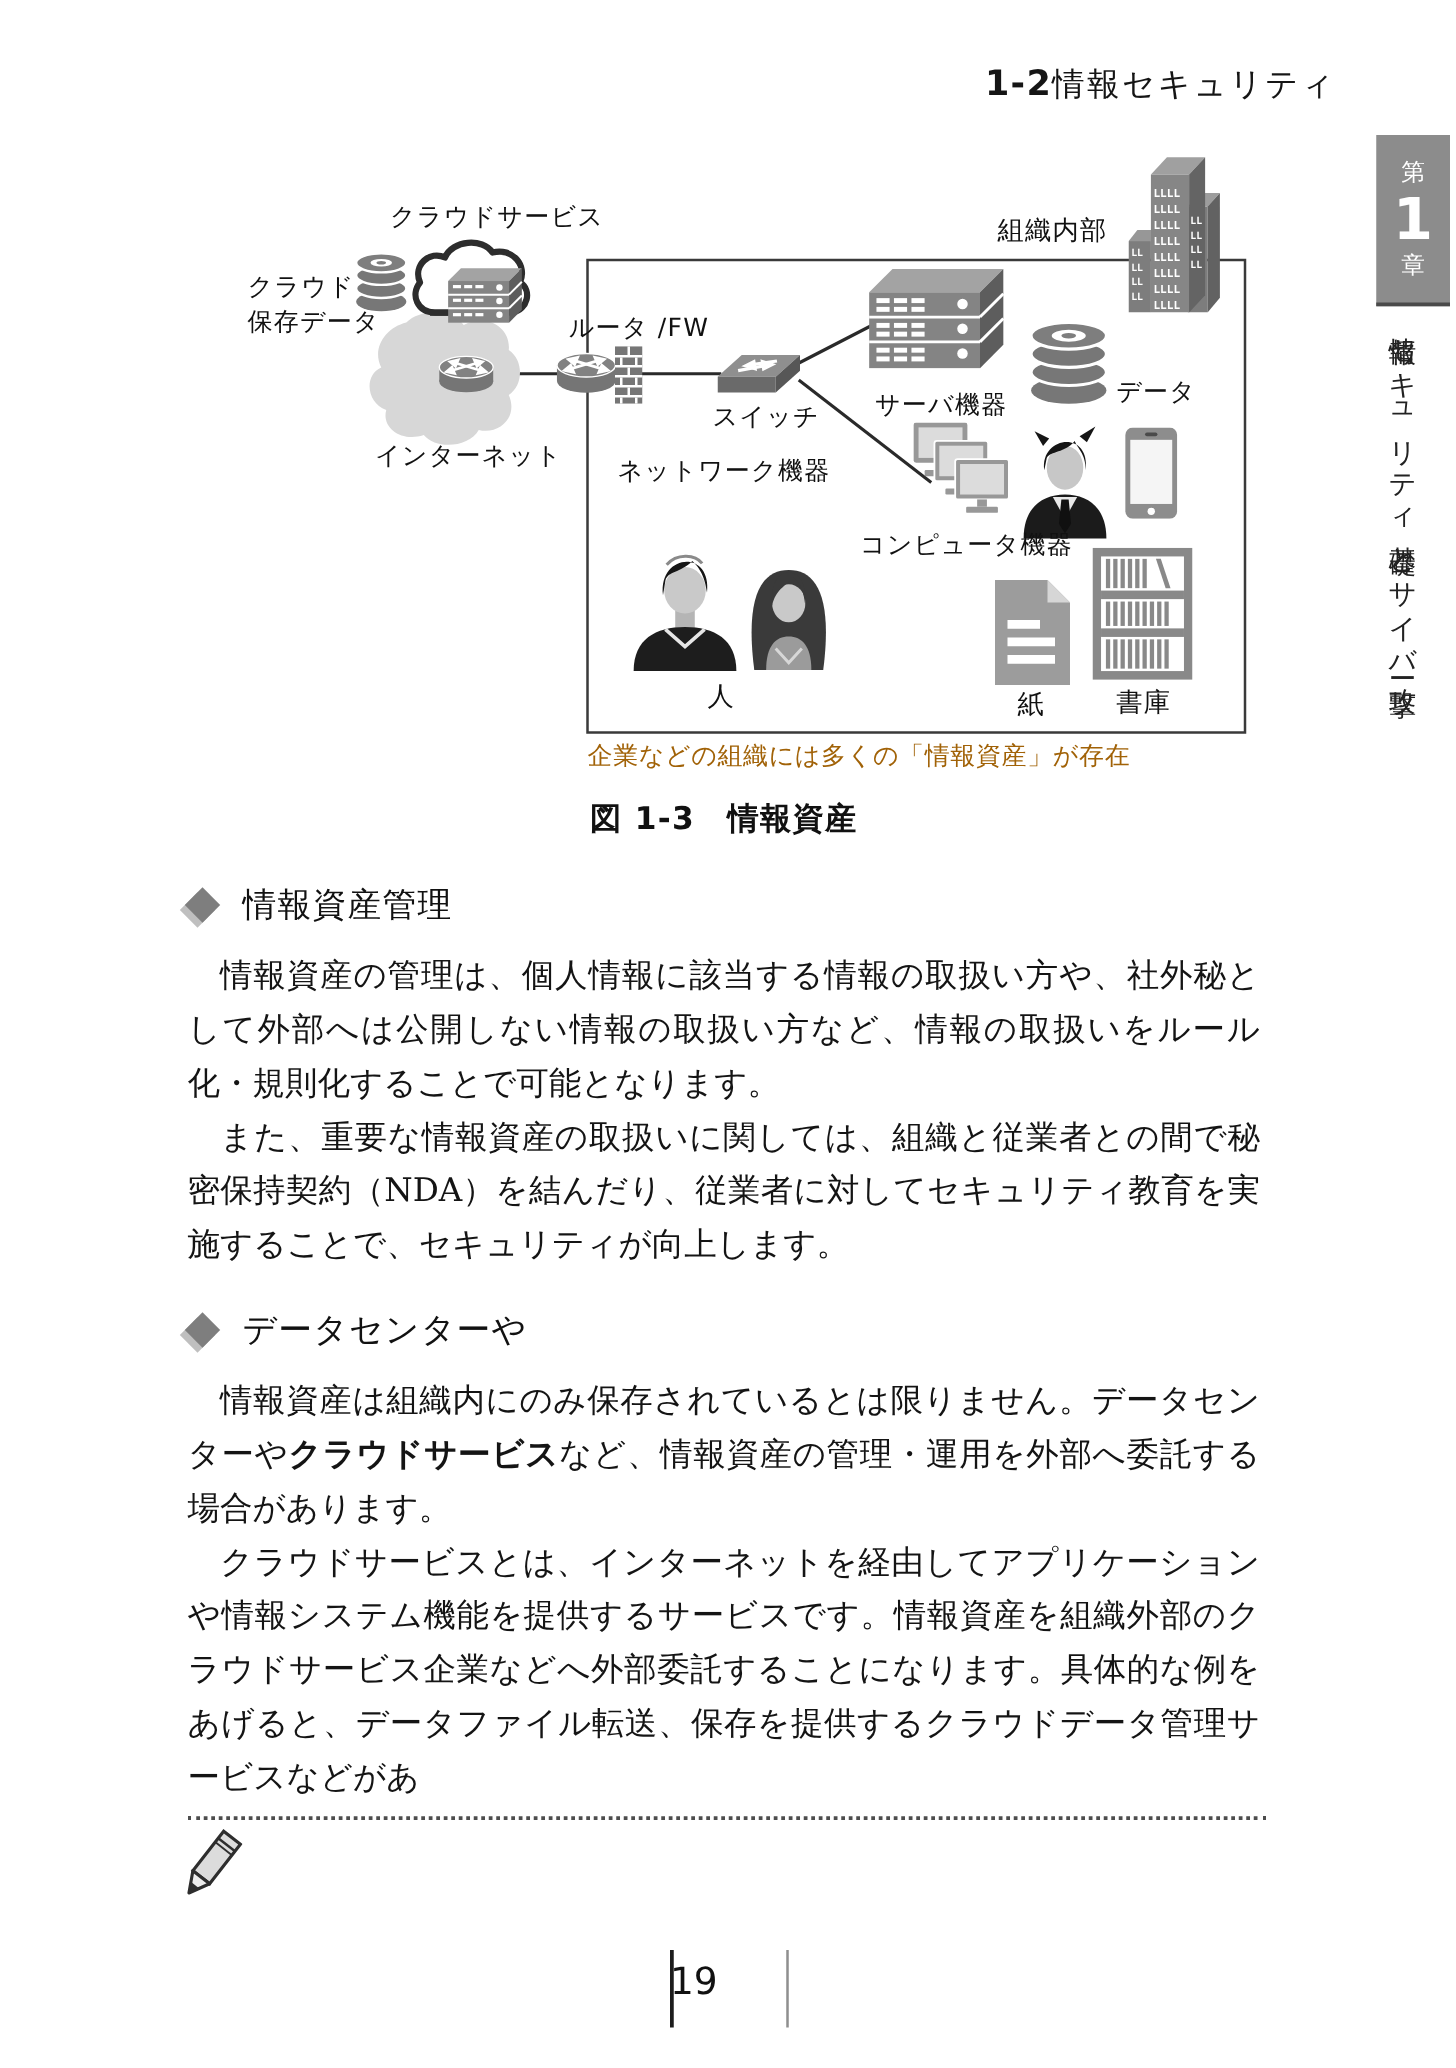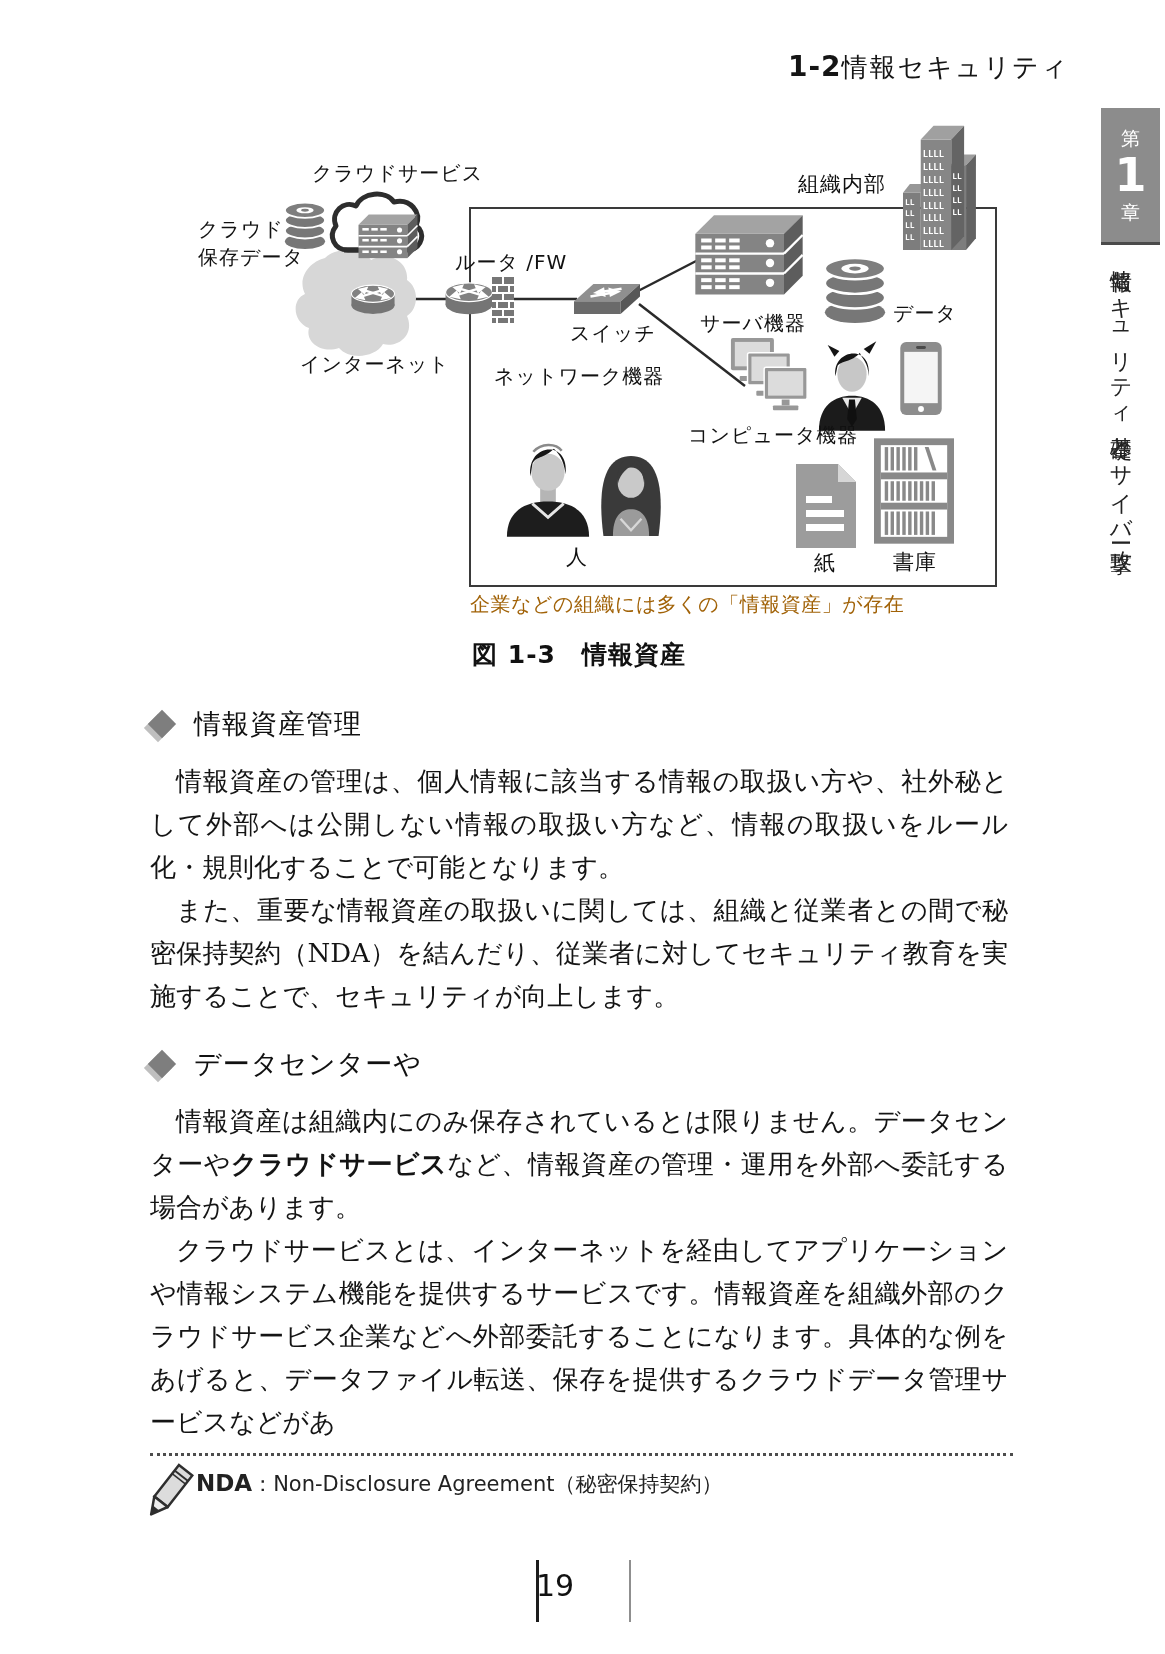--- a/index.html
+++ b/index.html
@@ -415,11 +415,6 @@
       <polygon points="16.5,50 24.5,50 20.5,58" fill="#2e2e2e"></polygon>
     </g>
   </svg>
-  <div class="footnote">
-    <span class="term">NDA</span>
-    <span>：</span>
-    <span>Non-Disclosure Agreement（秘密保持契約）</span>
-  </div>
 
   <div class="pgnum">
     <div class="bar-l"></div>

